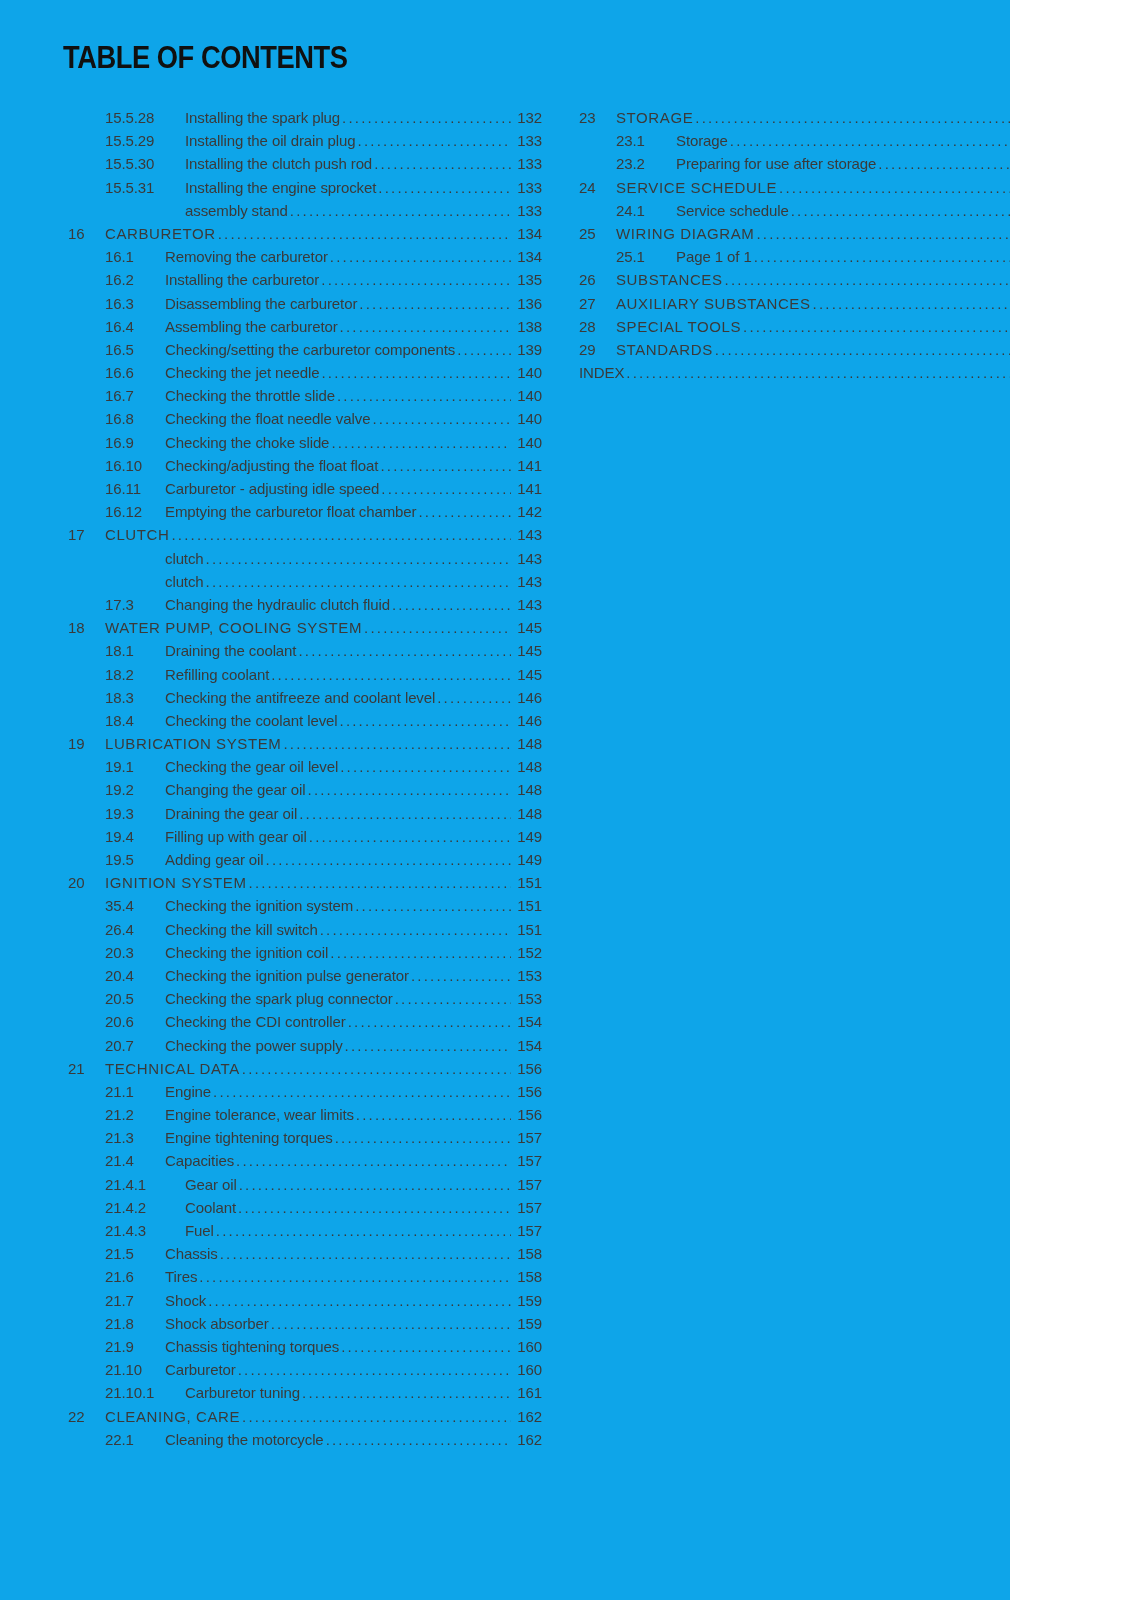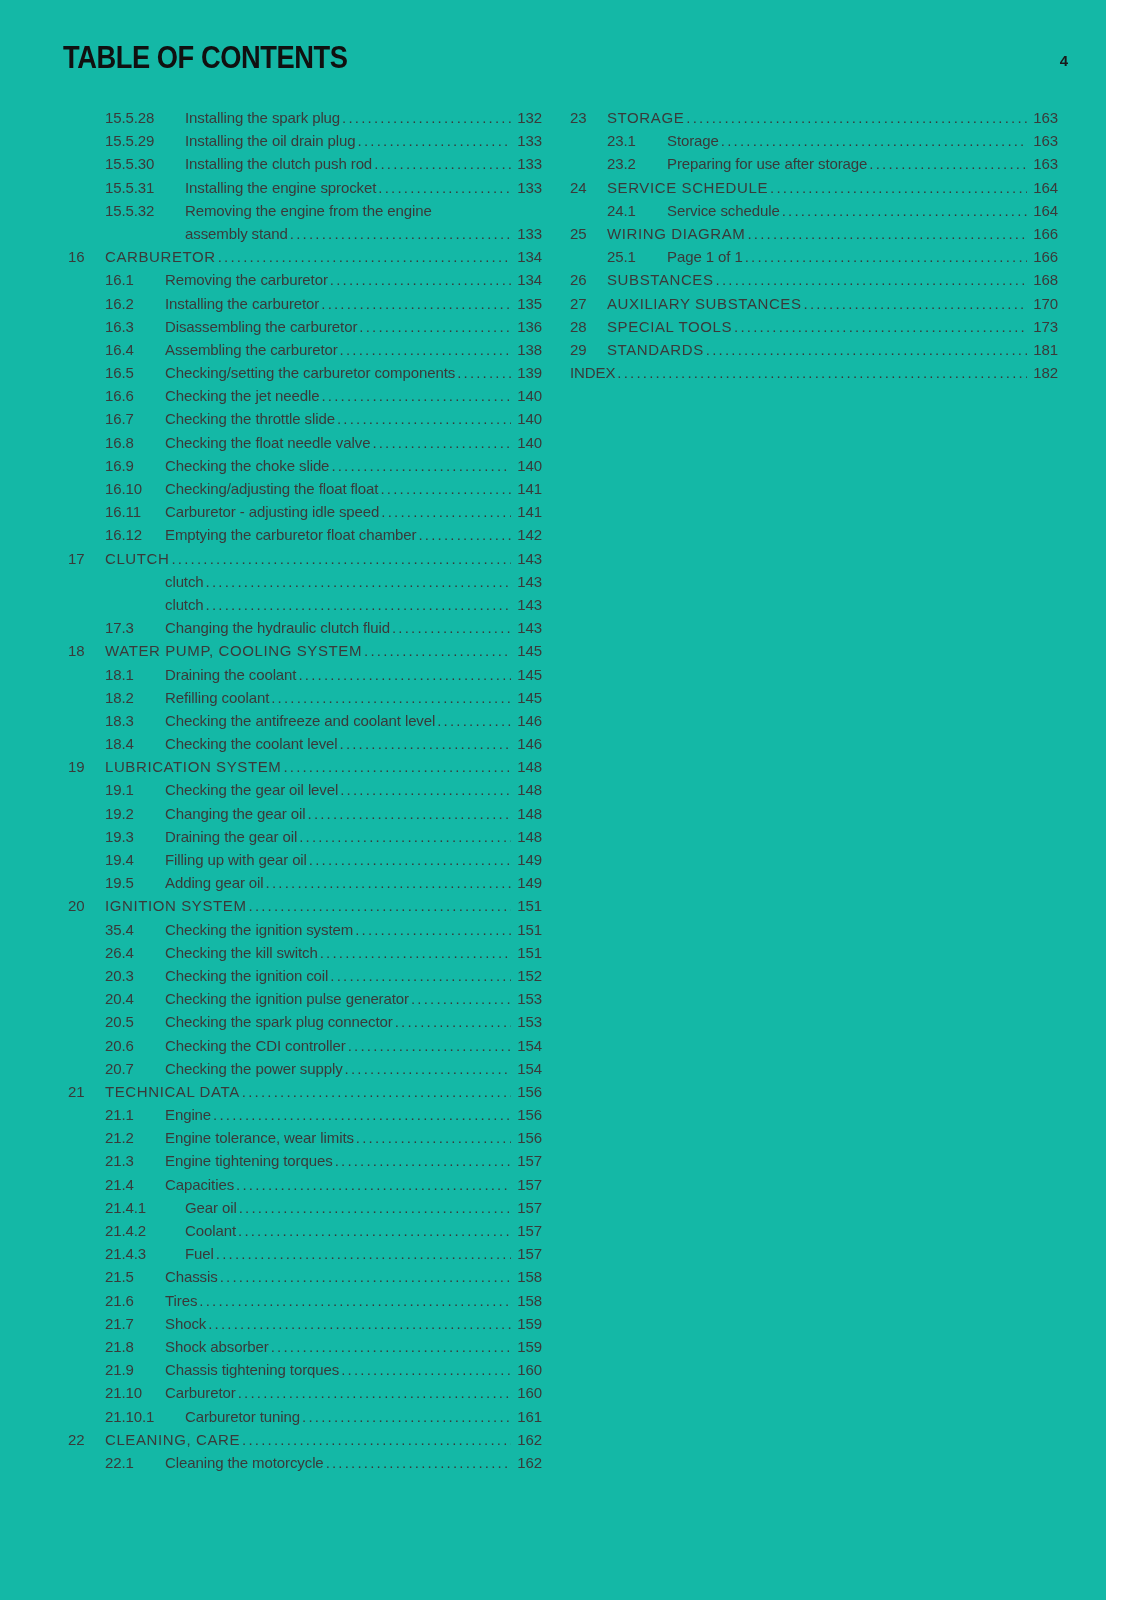--- a/index.html
+++ b/index.html
@@ -9,9 +9,9 @@
   }
   .page {
     position: relative;
-    width: 1106px;
+    width: 1010px;
     height: 1600px;
-    background: #14b8a6;
+    background: #0ea5e9;
     font-family: "Liberation Sans", sans-serif;
     color: #3a3a3a;
     overflow: hidden;

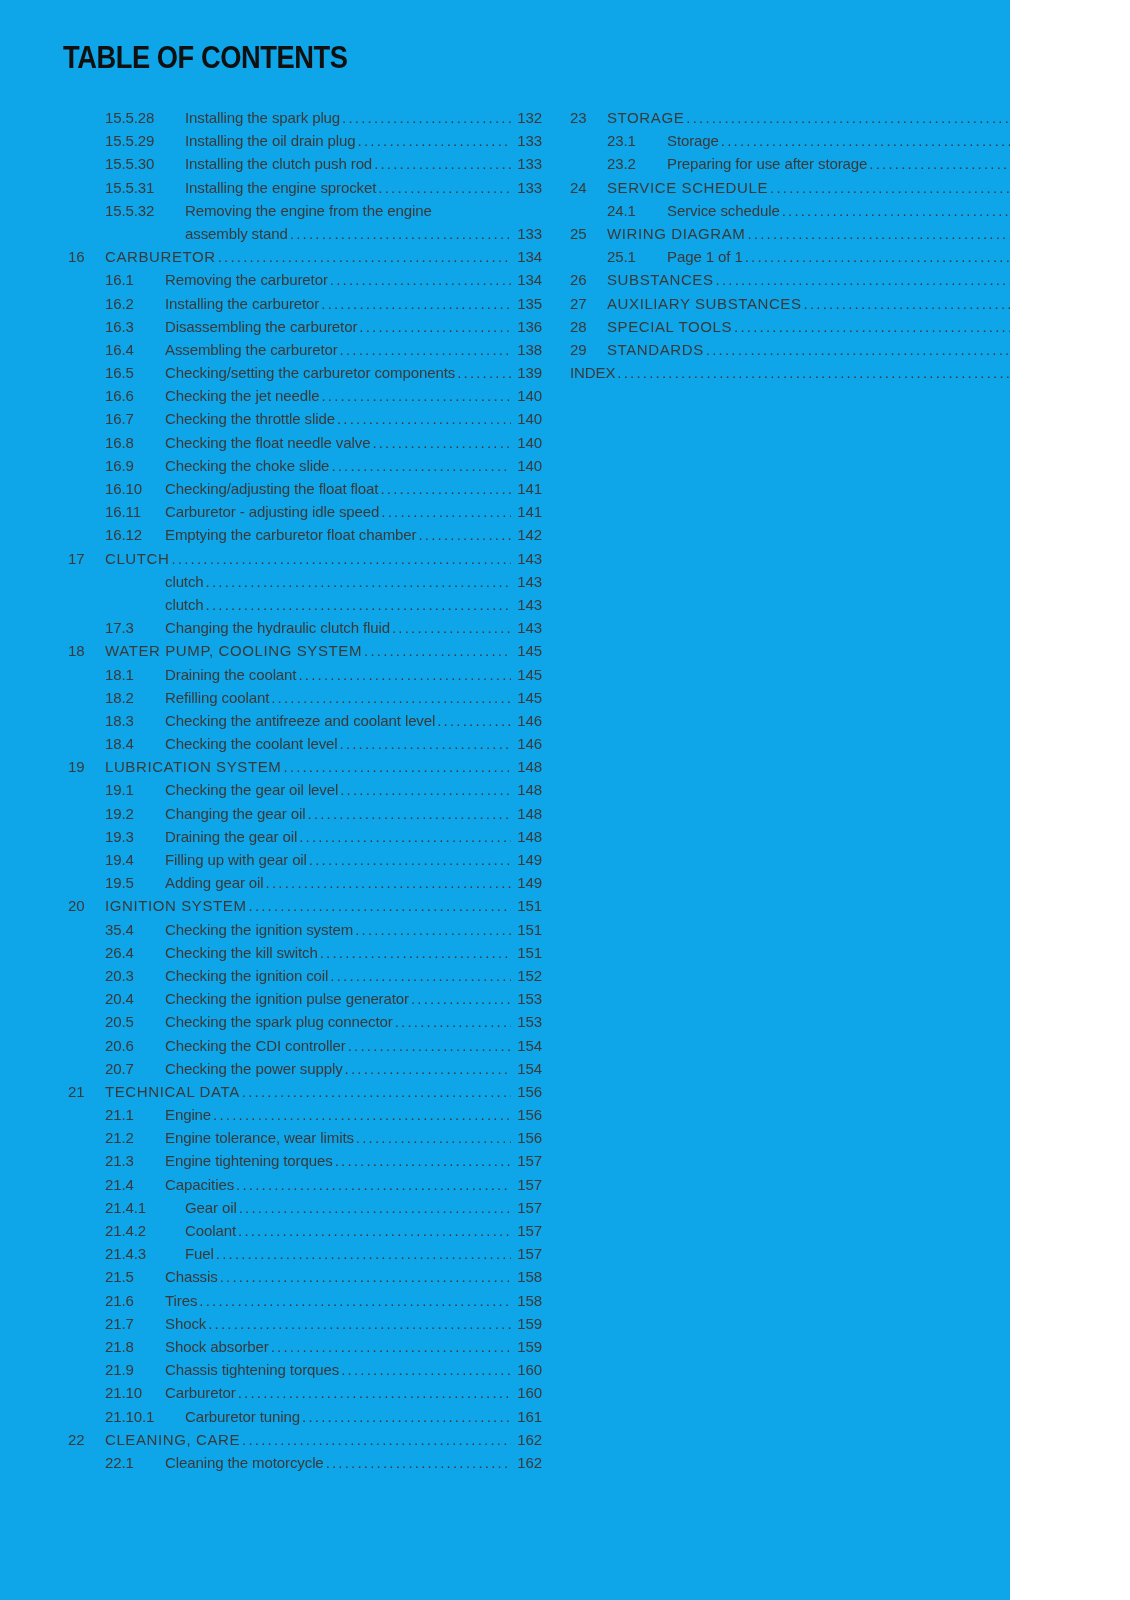--- a/index.html
+++ b/index.html
@@ -43,7 +43,7 @@
     left: 68px;
     top: 106px;
     display: flex;
-    gap: 28px;
+    gap: 37px;
   }
   .col { display: block; }
   .col-left  { width: 474px; }

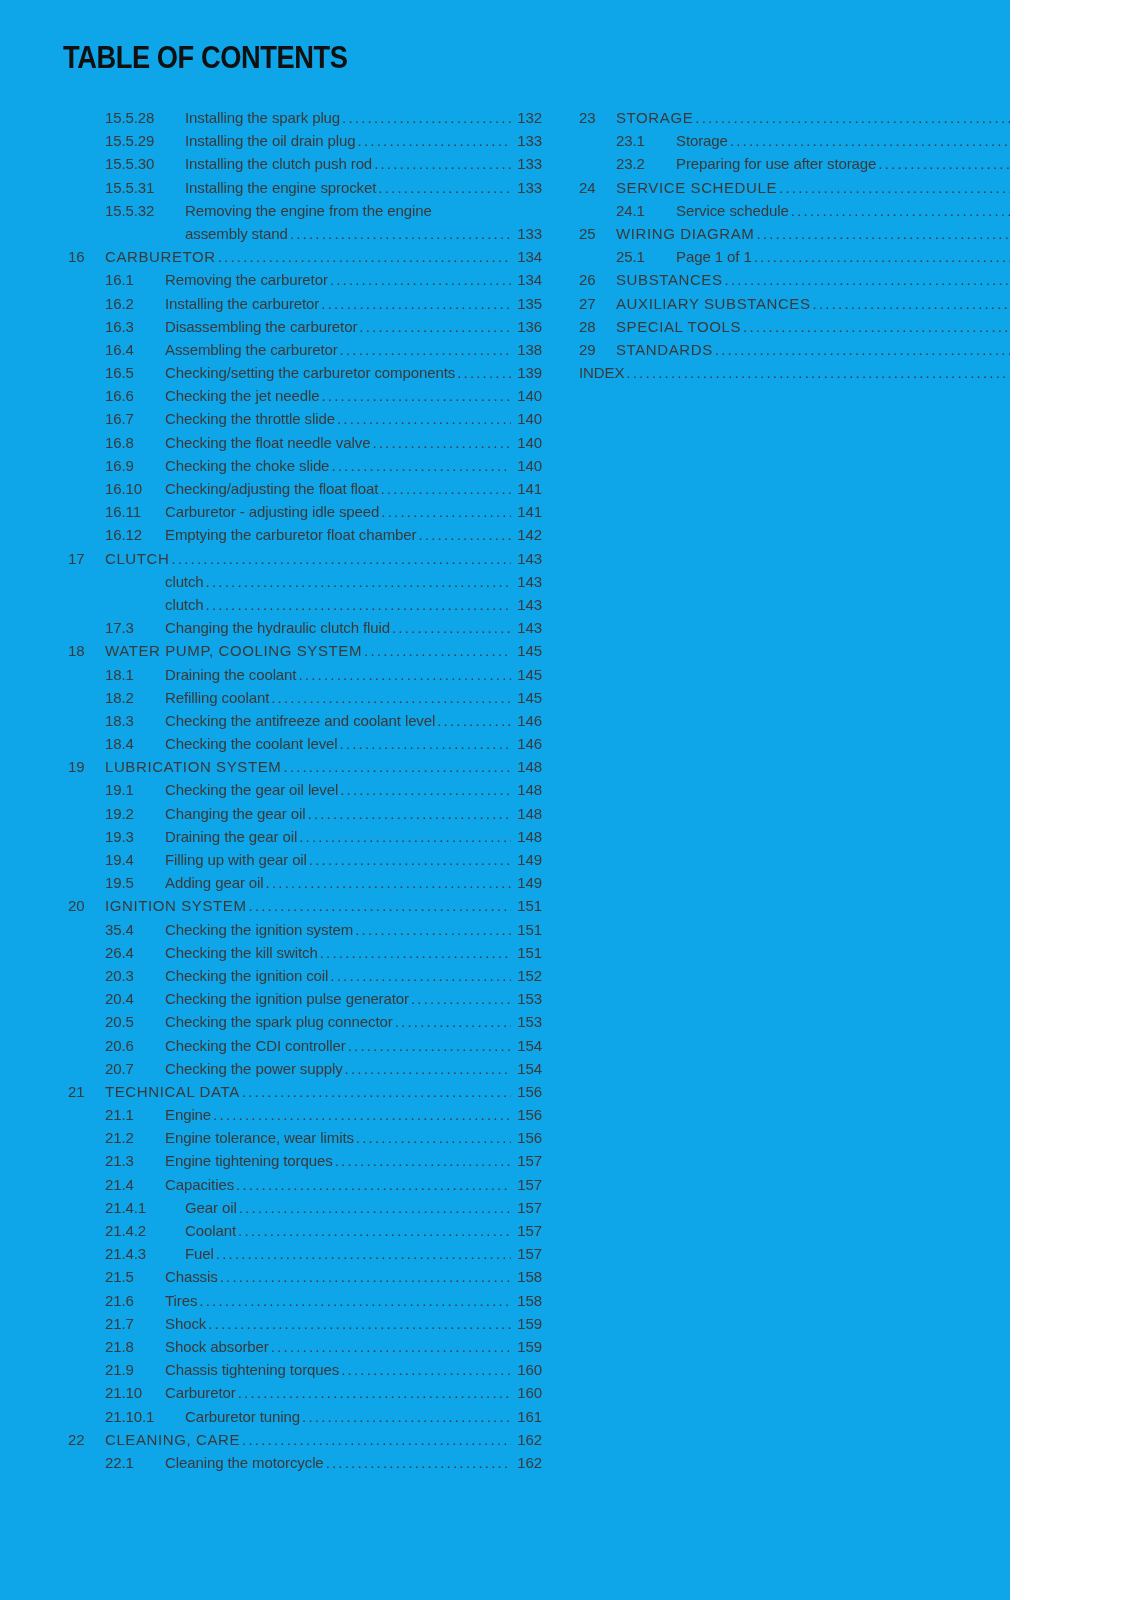--- a/index.html
+++ b/index.html
@@ -122,10 +122,6 @@
         </div>
         <div class="entry lvl3">
           <div class="line">
-            <span class="num">15.5.32</span>
-            <span class="title">Removing the engine from the engine</span>
-          </div>
-          <div class="line">
             <span class="num"></span>
             <span class="title">assembly stand</span>
             <span class="dots">................................................................................................................................................................</span>

